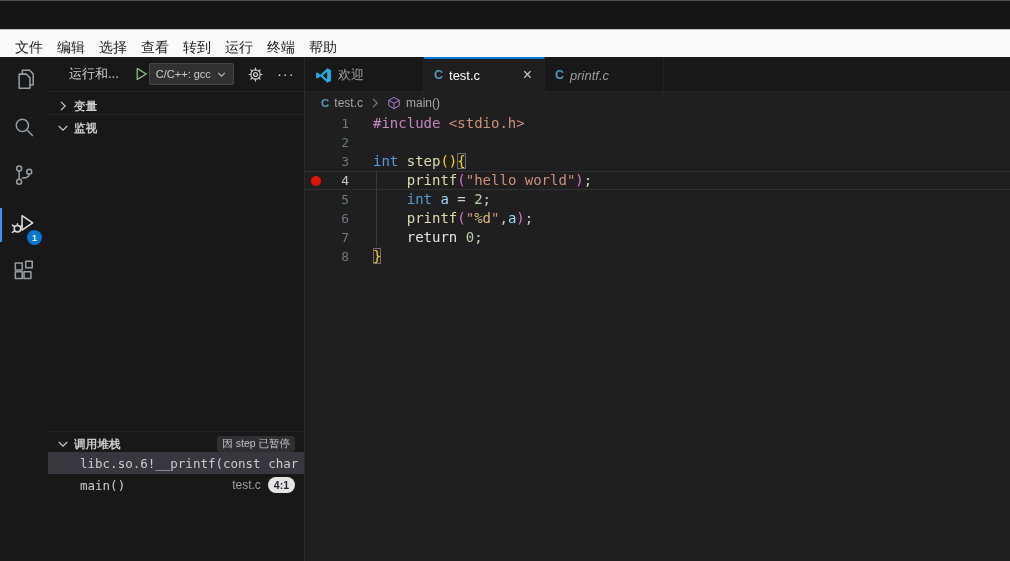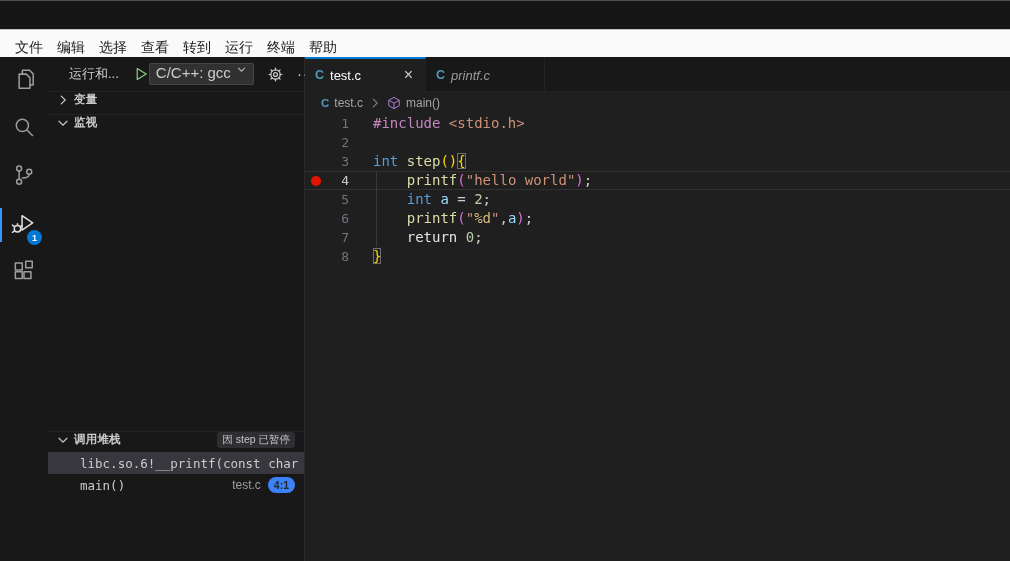--- a/index.html
+++ b/index.html
@@ -30,8 +30,8 @@
     padding:0 12px 0 20px;box-sizing:border-box;}
   .sh-title{font-size:13px;color:#cccccc;margin-right:14px;white-space:nowrap;}
   .play-btn{display:flex;align-items:center;justify-content:center;width:20px;height:22px;color:var(--play);}
-  .config-dd{display:flex;align-items:flex-start;gap:5px;height:20px;background:#313131;
-    border:1px solid #464646;border-radius:2px;padding:0 6px;font-size:15px;color:#cccccc;white-space:nowrap;}
+  .config-dd{display:flex;align-items:center;gap:5px;height:20px;background:#313131;
+    border:1px solid #464646;border-radius:2px;padding:0 6px;font-size:11px;color:#cccccc;white-space:nowrap;}
   .dd-chevron{color:#b5b5b5;display:flex;}
   .icon-btn{color:#cccccc;margin-left:14px;display:flex;align-items:center;}
   .more-dots{font-size:15px;letter-spacing:1px;color:#cccccc;line-height:10px;}

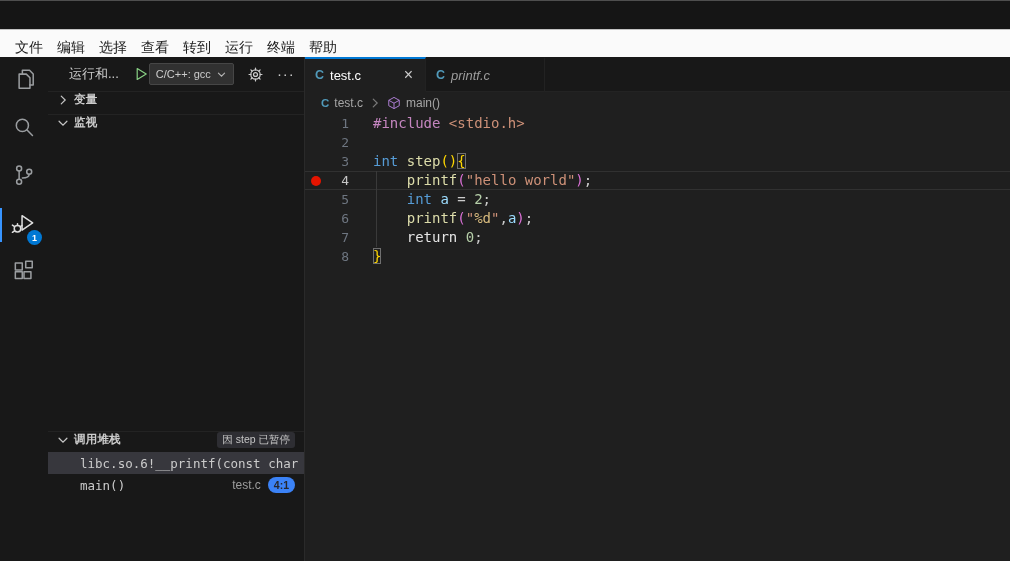--- a/index.html
+++ b/index.html
@@ -201,6 +201,14 @@
 
   <div class="editor">
     <div class="tabbar" id="tabbar">
+        <div class="tab" style="width: 119px;">
+          <span class="logo-icon">
+            <svg width="17" height="17" viewBox="0 0 16 16">
+              <path fill="currentColor" d="M11.6 1.1 5 7.2 2.2 5.1l-1.2.6v4.6l1.2.6L5 8.8l6.6 6.1 3.4-1.7V2.8L11.6 1.1zM11.4 4.5v7L7.2 8l4.2-3.5z"></path>
+            </svg>
+          </span>
+          <span class="tab-label">欢迎</span>
+        </div>
         <div class="tab active" style="width: 121px;">
           <span class="c-icon">C</span>
           <span class="tab-label">test.c</span>

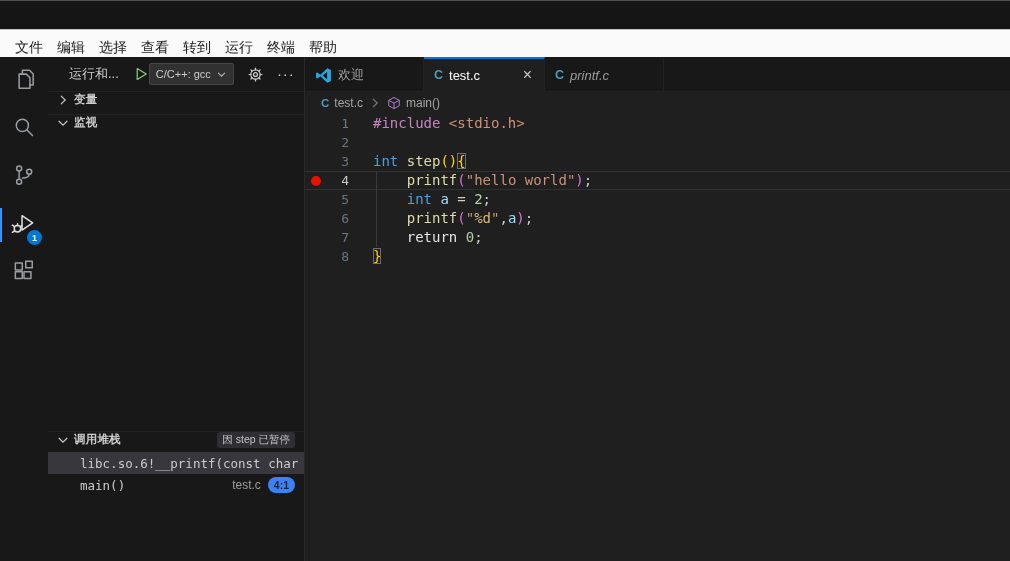--- a/index.html
+++ b/index.html
@@ -36,7 +36,7 @@
   .icon-btn{color:#cccccc;margin-left:14px;display:flex;align-items:center;}
   .more-dots{font-size:15px;letter-spacing:1px;color:#cccccc;line-height:10px;}
 
-  .sec-row{position:absolute;left:0;right:0;display:flex;align-items:flex-start;padding-left:7px;
+  .sec-row{position:absolute;left:0;right:0;display:flex;align-items:flex-end;padding-left:7px;
     box-sizing:border-box;border-top:1px solid #232323;}
   .sec-chevron{width:16px;height:16px;color:#c5c5c5;display:flex;align-items:center;justify-content:center;margin-right:3px;flex:none;}
   .sec-label{font-size:11.5px;font-weight:bold;color:#cccccc;letter-spacing:.2px;}

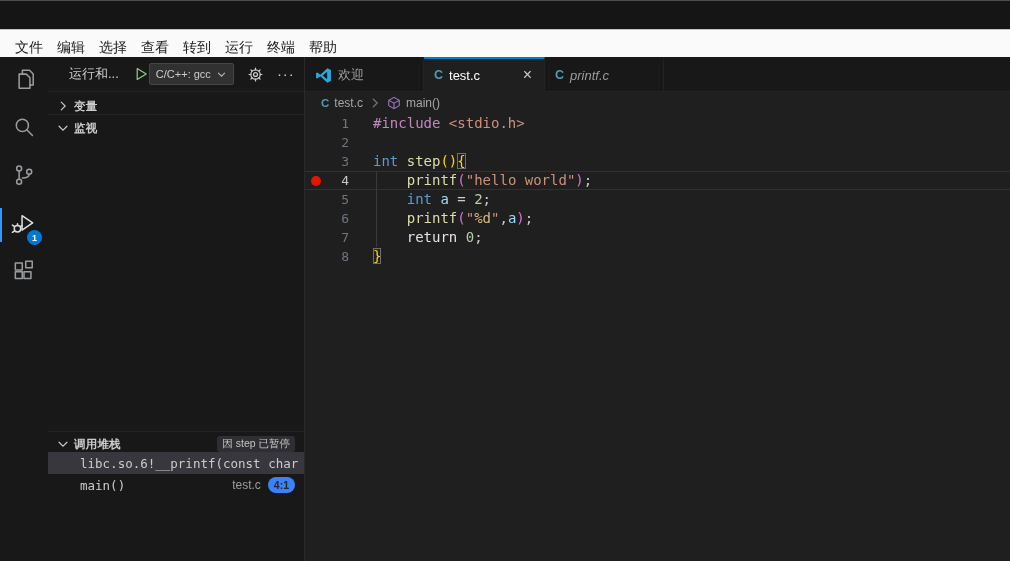--- a/index.html
+++ b/index.html
@@ -48,7 +48,7 @@
   .stack-frame.selected{background:#37373d;}
   .frame-file{margin-left:auto;font-family:"Liberation Sans",sans-serif;font-size:12px;color:#9d9d9d;
     padding-right:7px;flex:none;}
-  .frame-badge{background:#3b82f6;color:#26262a;font-size:10.5px;border-radius:9px;padding:2px 6px;
+  .frame-badge{background:#e5e5e5;color:#26262a;font-size:10.5px;border-radius:9px;padding:2px 6px;
     font-family:"Liberation Sans",sans-serif;font-weight:bold;flex:none;}
 
   

